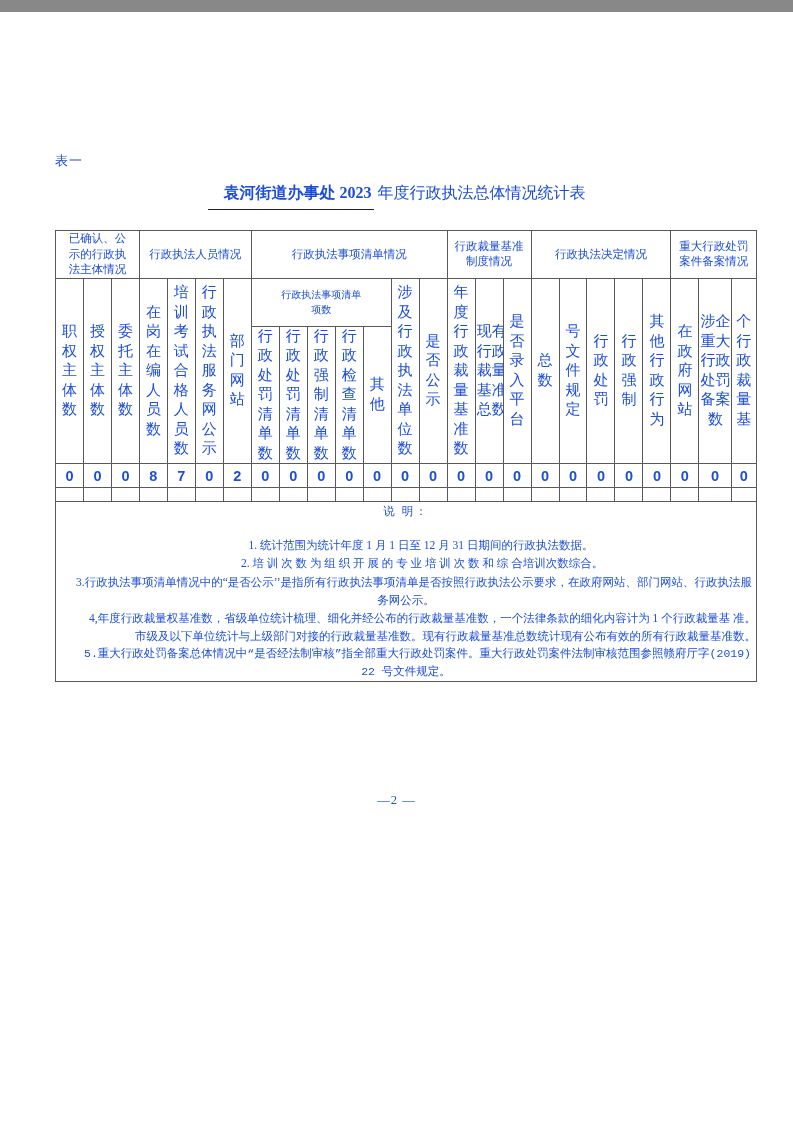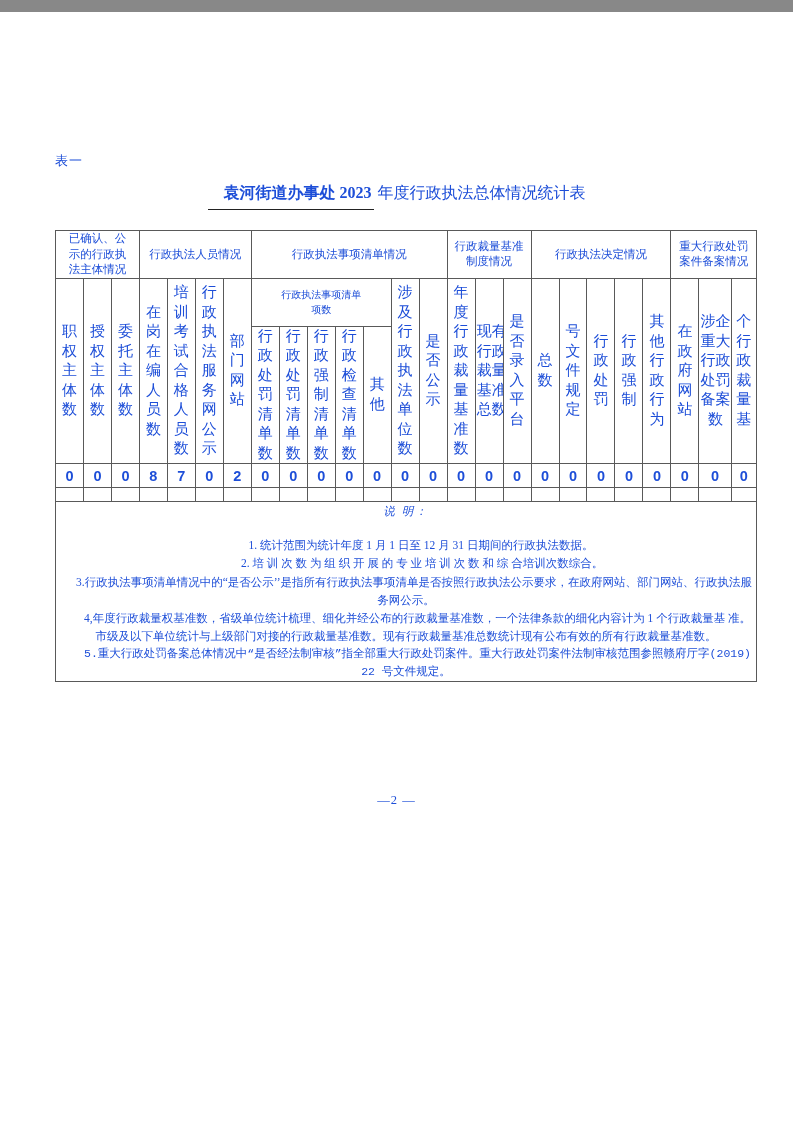--- a/index.html
+++ b/index.html
@@ -69,7 +69,7 @@
     font-size:11.5px;
   }
   .notes-cell p{margin:0;line-height:1.58;}
-  .notes-title{letter-spacing:2px;margin-bottom:16px !important;font-style:italic;}
+  .notes-title{letter-spacing:2px;margin-bottom:16px !important;}
   .note-1{text-indent:2.6em;}
   .note-2{text-indent:2.8em;}
   .note-3{text-indent:1.4em;}

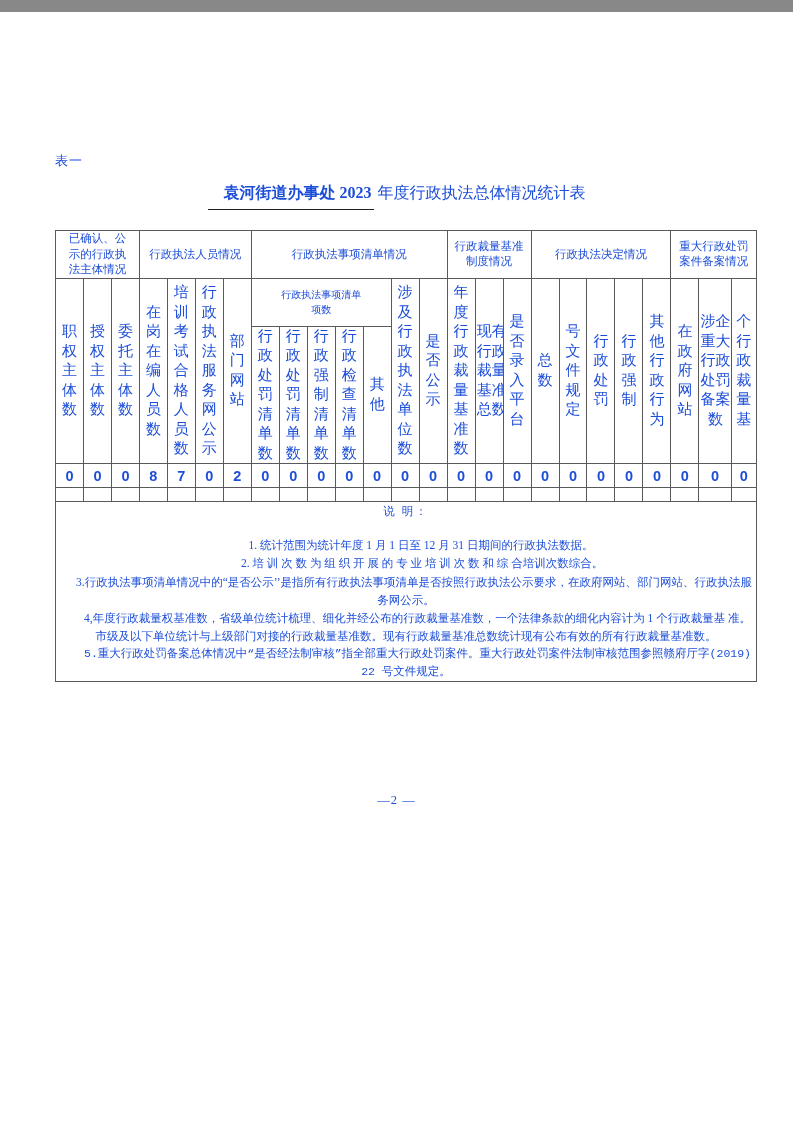--- a/index.html
+++ b/index.html
@@ -73,7 +73,7 @@
   .note-1{text-indent:2.6em;}
   .note-2{text-indent:2.8em;}
   .note-3{text-indent:1.4em;}
-  .note-4{text-indent:2.0em;}
+  .note-4{text-indent:2.0em;text-align:right;}
   .note-5{text-indent:2.0em;font-family:Liberation Mono, monospace;}
   .page-number{
     position:absolute;top:781px;left:0;width:100%;

